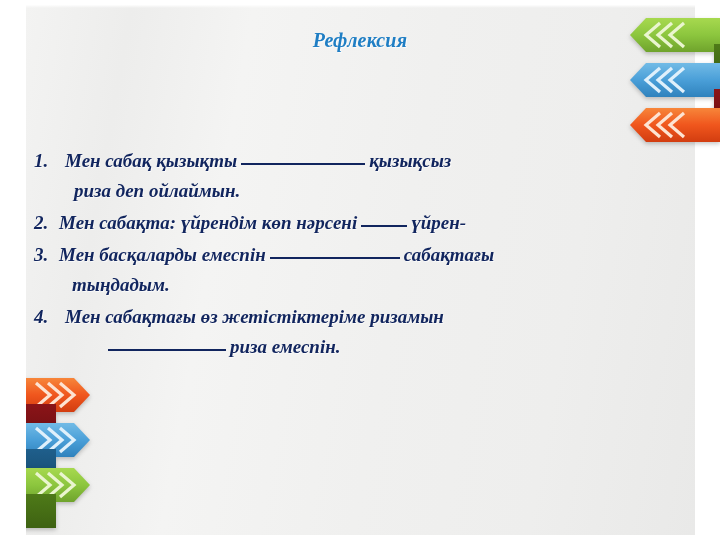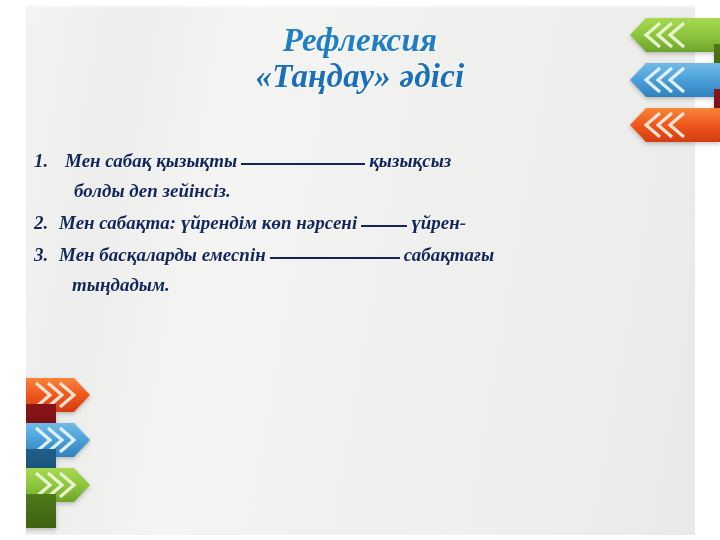--- a/index.html
+++ b/index.html
@@ -56,7 +56,7 @@
     font-family: "Liberation Serif", "DejaVu Serif", serif;
     font-style: italic;
     font-weight: bold;
-    font-size: 33px;
+    font-size: 20px;
     line-height: 36px;
     letter-spacing: .2px;
     color: #1f7ec4;

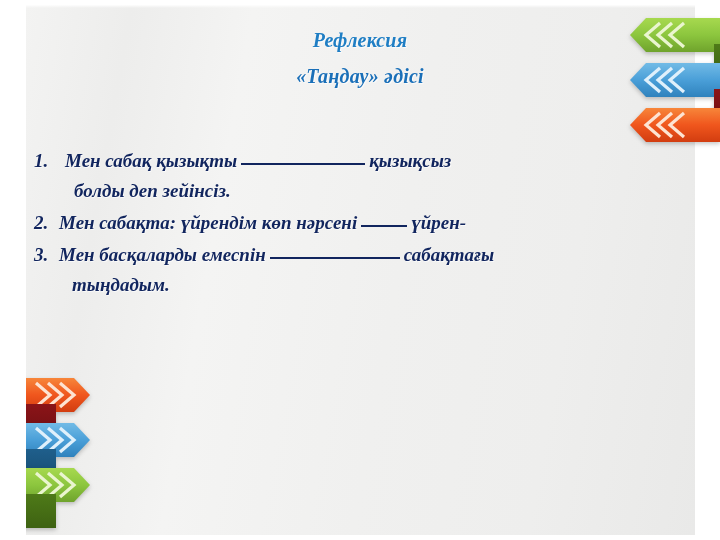--- a/index.html
+++ b/index.html
@@ -250,7 +250,6 @@
 
   <div class="title-block">
     <div class="title-line">Рефлексия</div>
-    <div class="title-line second">«Таңдау» әдісі</div>
   </div>
 
   <div class="body-list">

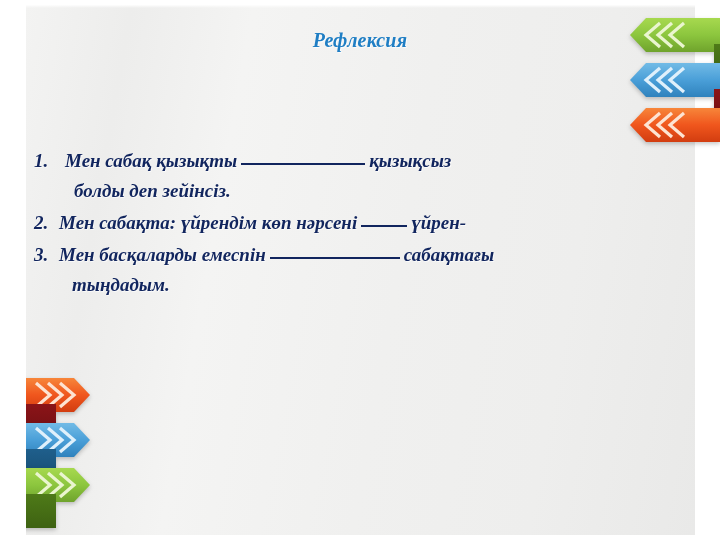--- a/index.html
+++ b/index.html
@@ -256,7 +256,7 @@
 
     <div class="item i1">
       <span class="num">1.</span><span class="gap-pre wide"></span><span class="lead">Мен сабақ қызықты</span><span class="blank w1"></span><span class="lead">қызықсыз</span>
-      <span class="l2">болды деп зейінсіз.</span>
+      <span class="l2">риза деп ойлаймын.</span>
     </div>
 
     <div class="item i2">

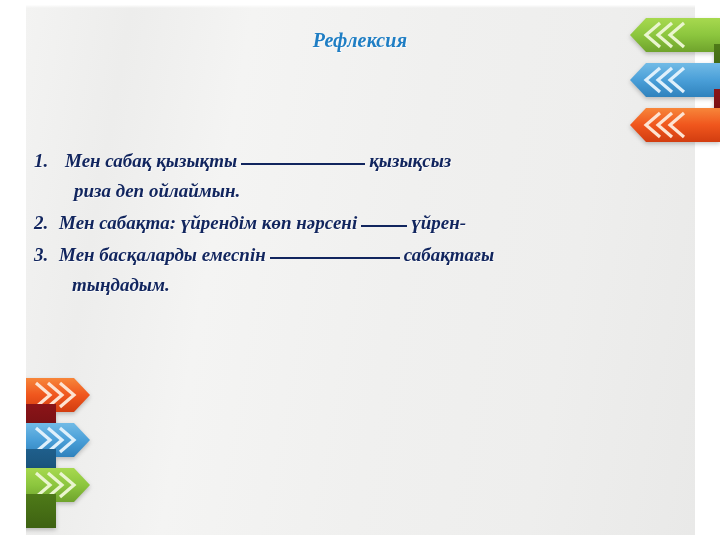--- a/index.html
+++ b/index.html
@@ -268,6 +268,10 @@
       <span class="l2">тыңдадым.</span>
     </div>
 
+    <div class="item i4">
+      <span class="num">4.</span><span class="gap-pre wide"></span><span class="lead">Мен сабақтағы өз жетістіктеріме ризамын</span>
+      <span class="l2"><span class="blank w4"></span><span class="lead">риза емеспін.</span></span>
+    </div>
 
   </div>
 

